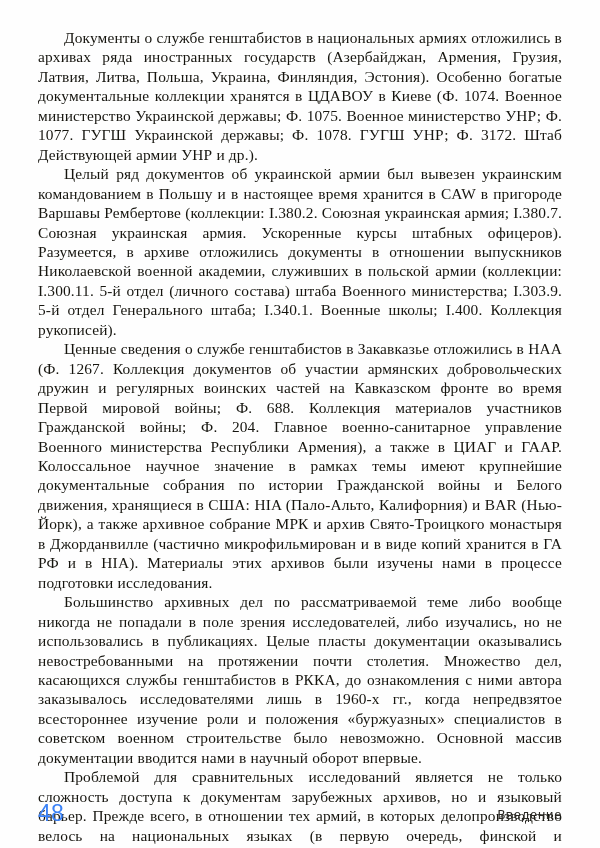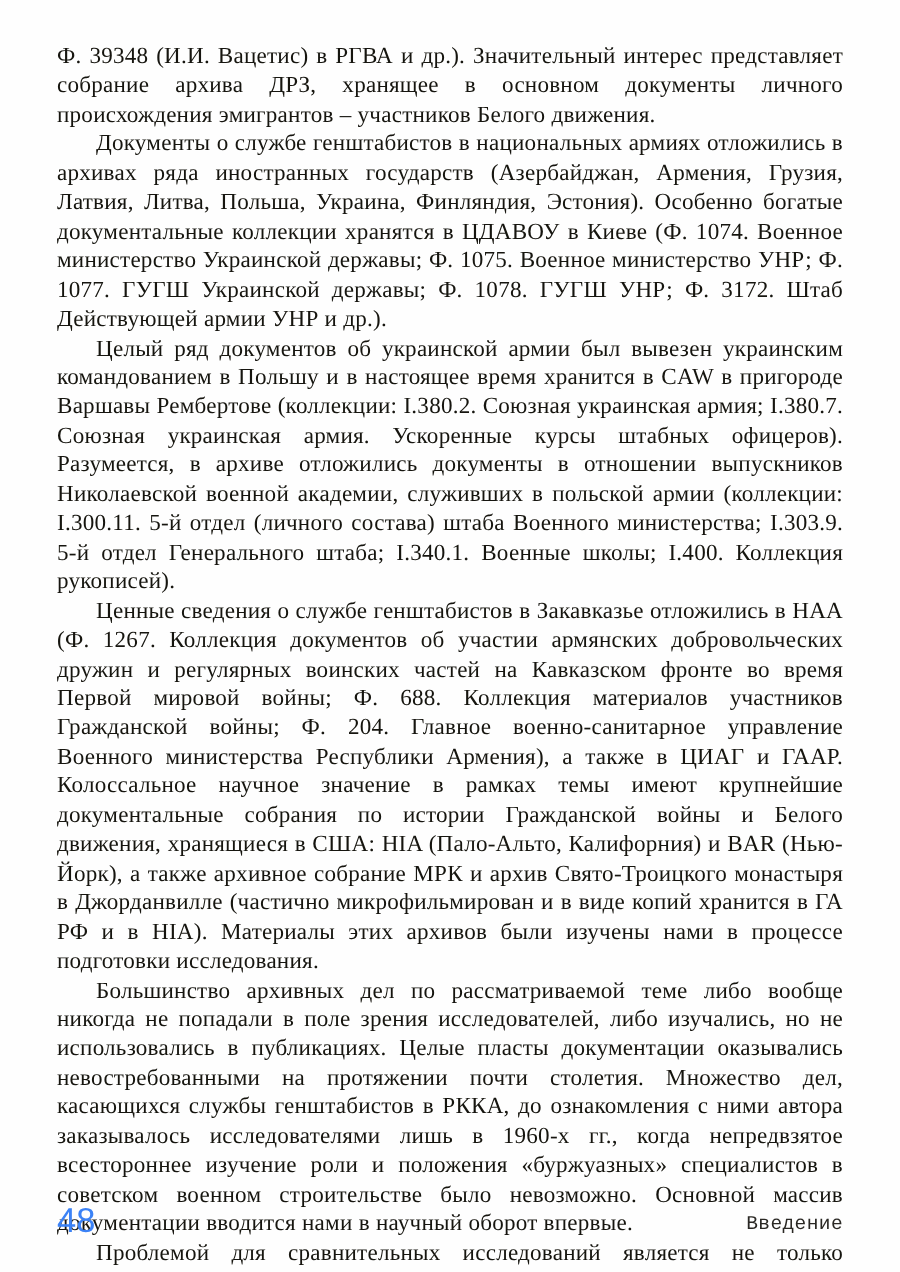--- a/index.html
+++ b/index.html
@@ -79,7 +79,6 @@
 <div class="page">
 
   <div class="text-column">
-    <p class="para first">Ф. 39348 (И.И. Вацетис) в РГВА и др.). Значительный интерес представляет собрание архива ДРЗ, хранящее в основном документы личного происхождения эмигрантов – участников Белого движения.</p>
     <p class="para">Документы о службе генштабистов в национальных армиях отложились в архивах ряда иностранных государств (Азербайджан, Армения, Грузия, Латвия, Литва, Польша, Украина, Финляндия, Эстония). Особенно богатые документальные коллекции хранятся в ЦДАВОУ в Киеве (Ф. 1074. Военное министерство Украинской державы; Ф. 1075. Военное министерство УНР; Ф. 1077. ГУГШ Украинской державы; Ф. 1078. ГУГШ УНР; Ф. 3172. Штаб Действующей армии УНР и др.).</p>
     <p class="para">Целый ряд документов об украинской армии был вывезен украинским командованием в Польшу и в настоящее время хранится в CAW в пригороде Варшавы Рембертове (коллекции: I.380.2. Союзная украинская армия; I.380.7. Союзная украинская армия. Ускоренные курсы штабных офицеров). Разумеется, в архиве отложились документы в отношении выпускников Николаевской военной академии, служивших в польской армии (коллекции: I.300.11. 5-й отдел (личного состава) штаба Военного министерства; I.303.9. 5-й отдел Генерального штаба; I.340.1. Военные школы; I.400. Коллекция рукописей).</p>
     <p class="para">Ценные сведения о службе генштабистов в Закавказье отложились в НАА (Ф. 1267. Коллекция документов об участии армянских добровольческих дружин и регулярных воинских частей на Кавказском фронте во время Первой мировой войны; Ф. 688. Коллекция материалов участников Гражданской войны; Ф. 204. Главное военно-санитарное управление Военного министерства Республики Армения), а также в ЦИАГ и ГААР. Колоссальное научное значение в рамках темы имеют крупнейшие документальные собрания по истории Гражданской войны и Белого движения, хранящиеся в США: HIA (Пало-Альто, Калифорния) и BAR (Нью-Йорк), а также архивное собрание МРК и архив Свято-Троицкого монастыря в Джорданвилле (частично микрофильмирован и в виде копий хранится в ГА РФ и в HIA). Материалы этих архивов были изучены нами в процессе подготовки исследования.</p>

